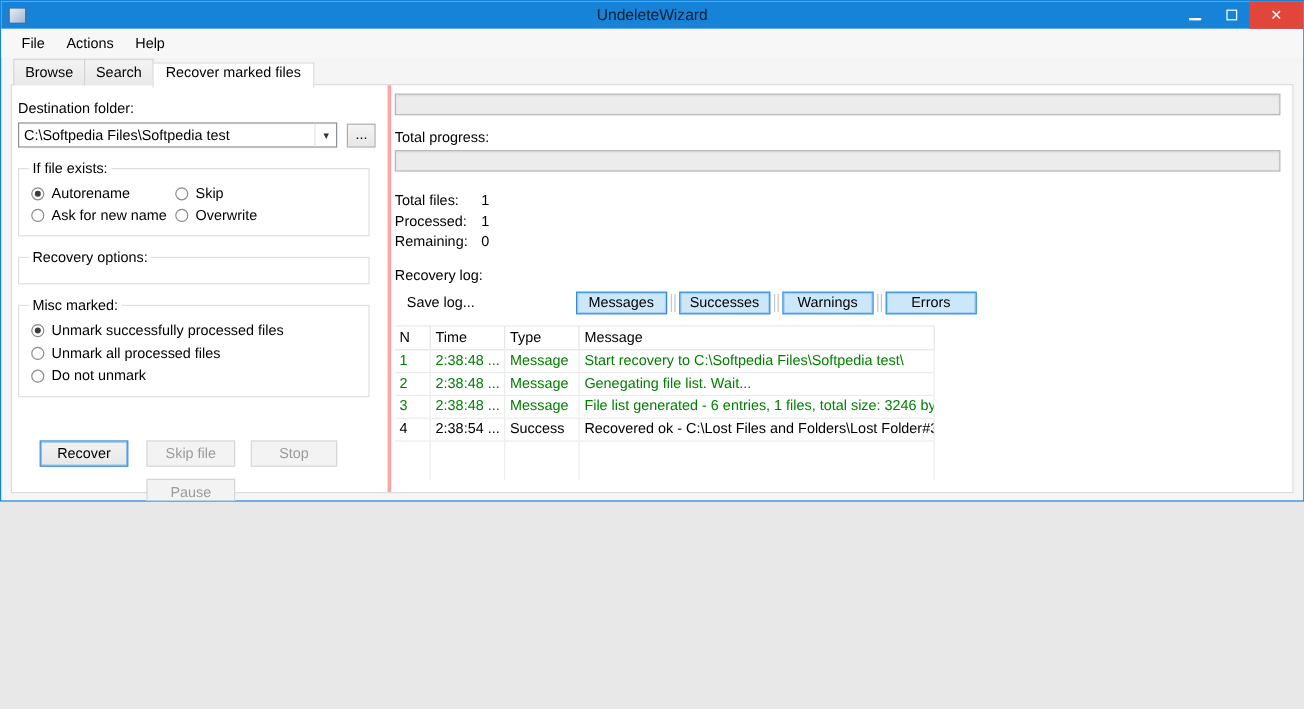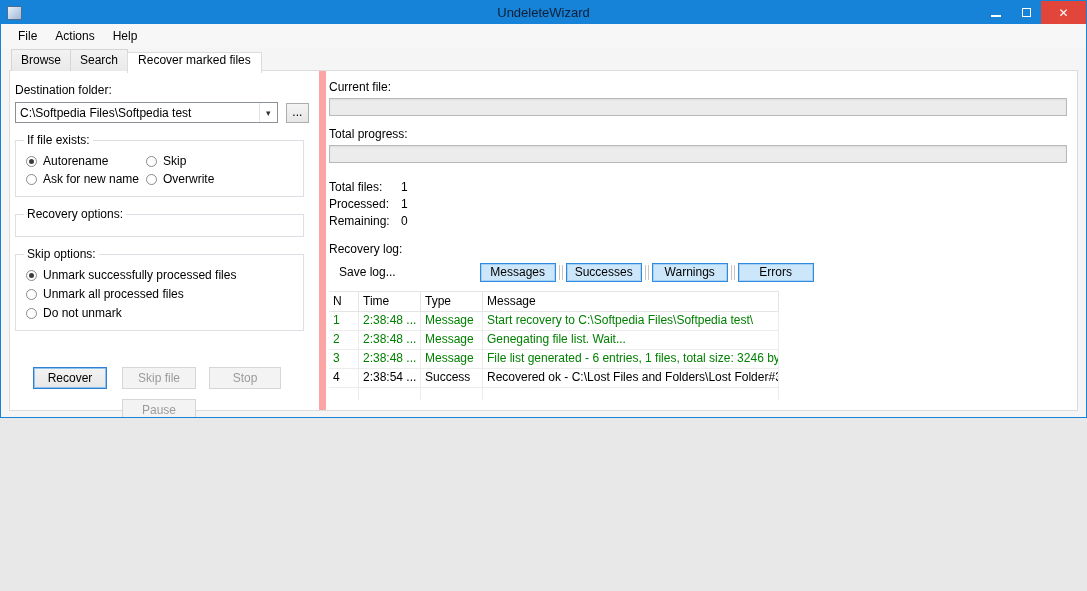--- a/index.html
+++ b/index.html
@@ -33,7 +33,7 @@
   .page { position:absolute; top:69px; left:8px; right:8px; bottom:6px; background:#fff; border:1px solid #dcdcdc; }
 
   
-  .left-panel { position:absolute; top:0; left:0; bottom:0; width:316px; border-right:7px solid #fca5a5; padding:10px 10px 0 5px; }
+  .left-panel { position:absolute; top:0; left:0; bottom:0; width:316px; border-right:3px solid #fca5a5; padding:10px 10px 0 5px; }
   .field-label { margin:2px 0 5px; }
   .combo-row { display:flex; align-items:center; gap:8px; }
   .combobox { width:271px; height:21px; border:1px solid #8b9097; background:#fff; display:flex; align-items:center; }

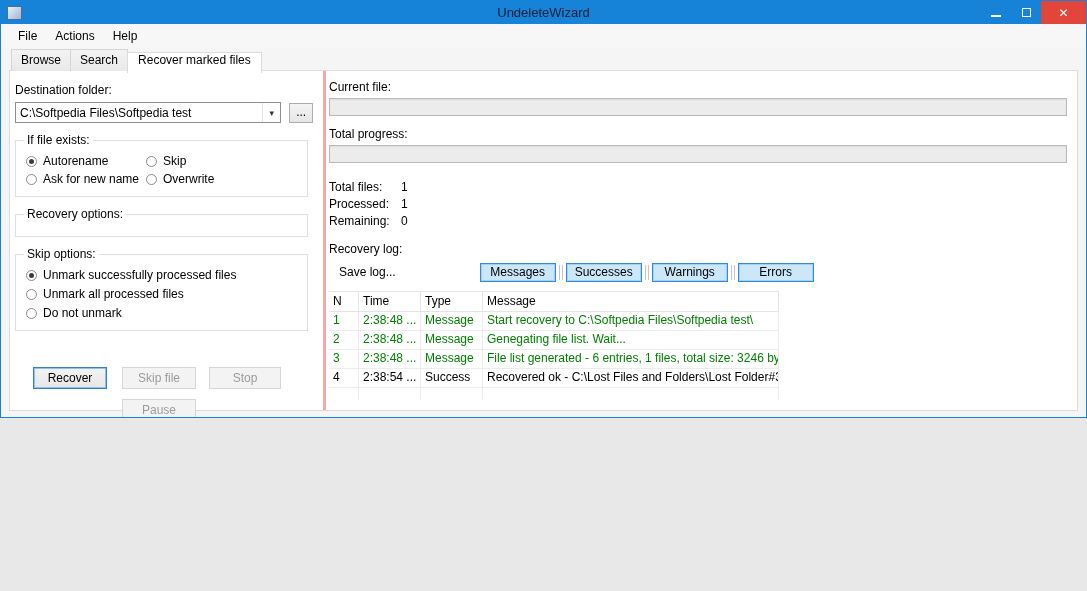--- a/index.html
+++ b/index.html
@@ -181,7 +181,6 @@
     </div>
 
     <div class="right-panel">
-      <div class="rp-label">Current file:</div>
       <div class="progress"></div>
 
       <div class="rp-label">Total progress:</div>

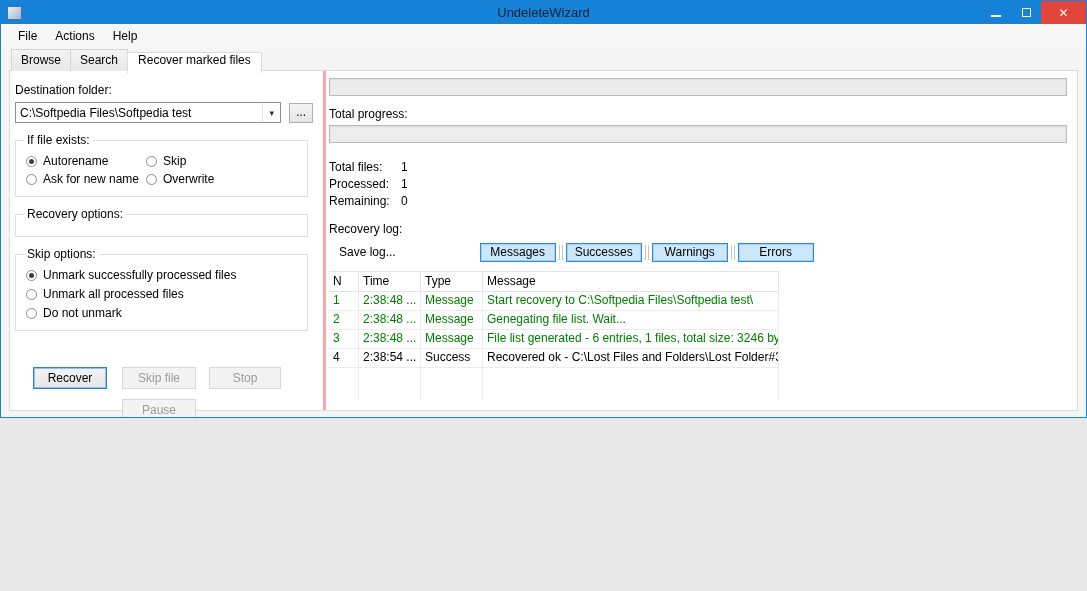--- a/index.html
+++ b/index.html
@@ -155,7 +155,7 @@
       </div>
 
       <div class="groupbox">
-        <span class="gb-title">Skip options:</span>
+        <span class="gb-title">Misc marked:</span>
         <div class="opt-col">
           <div class="opt-row">
             <span class="radio sel"></span>

